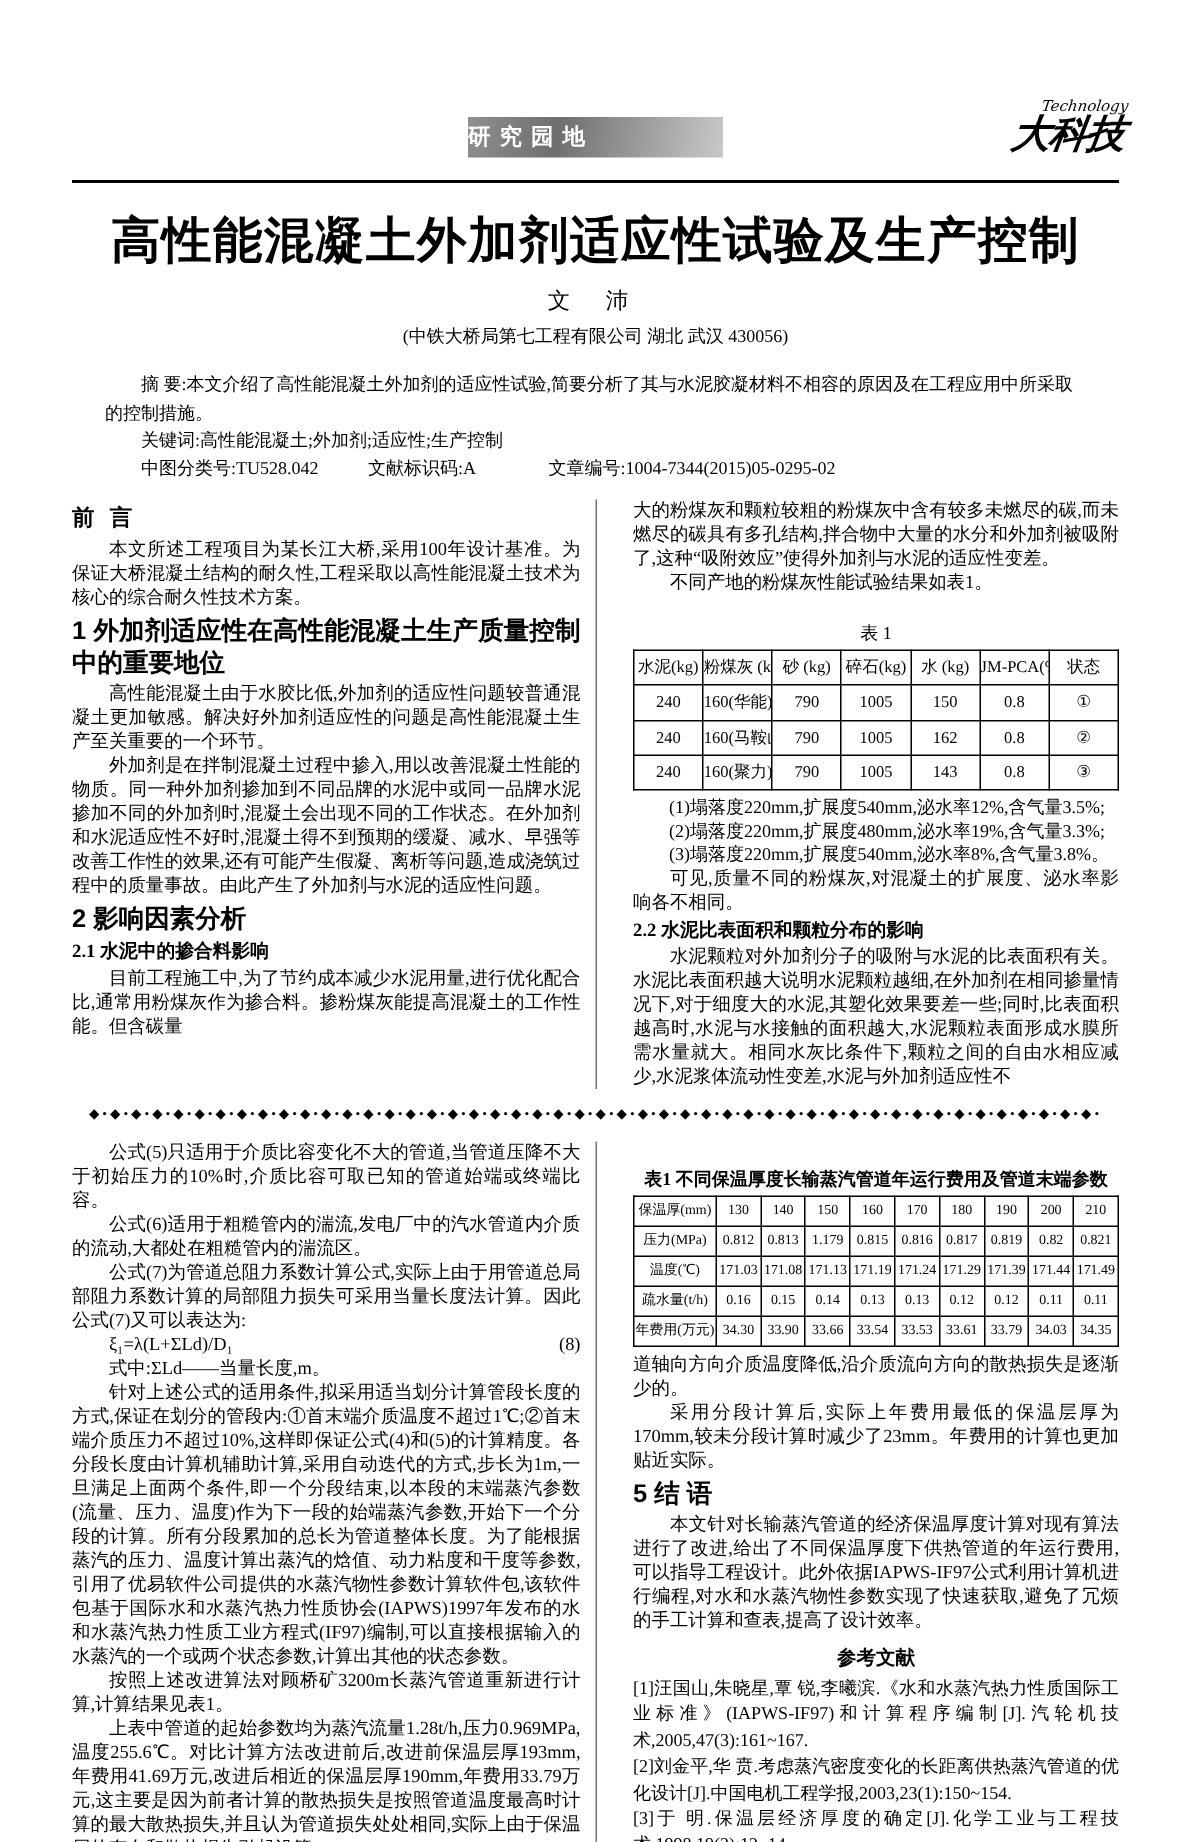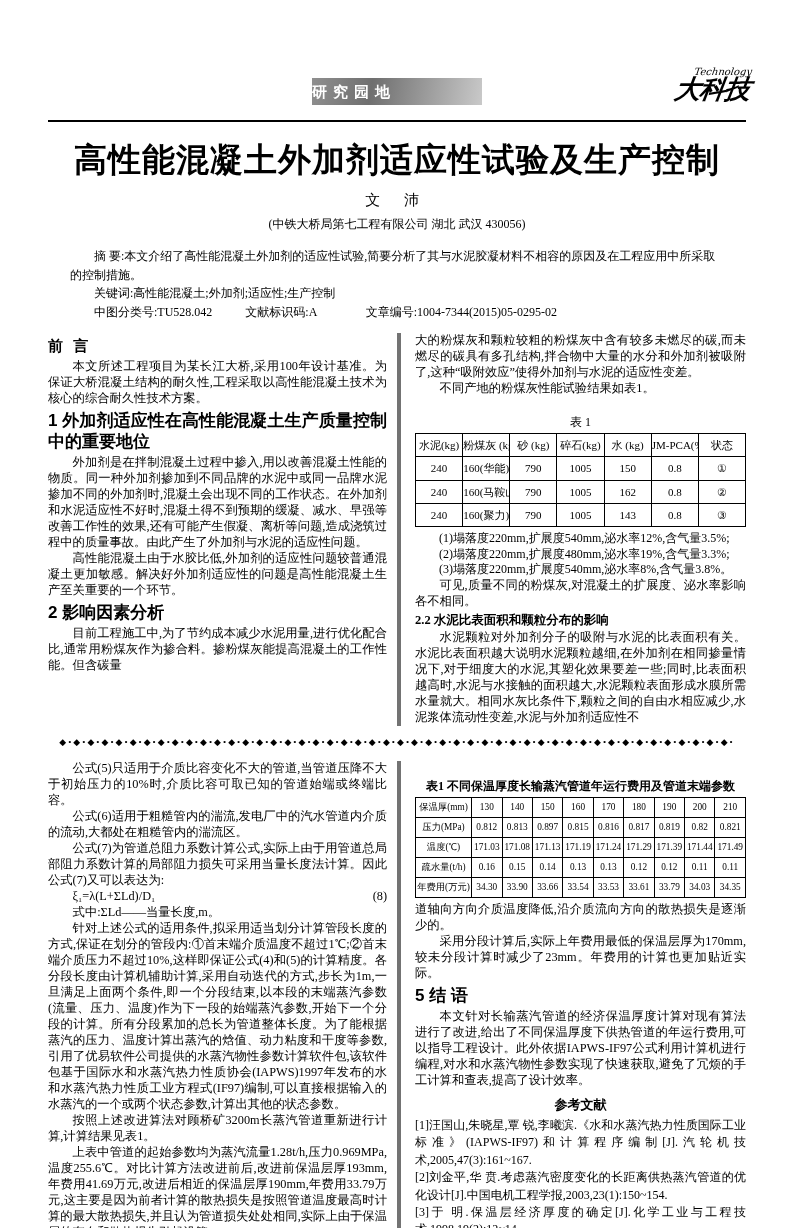--- a/index.html
+++ b/index.html
@@ -45,7 +45,7 @@
   .columns { display:flex; margin-top:12px; }
   .col { width:50%; font-size:12.3px; line-height:1.3; text-align:justify; }
   .col-left { padding-right:10px; }
-  .col-right { border-left:4px solid #737373; padding-left:14px; }
+  .col-right { border-left:1px solid #737373; padding-left:24px; }
   .col p { margin:0; text-indent:2em; }
   .col p.noindent { text-indent:0; }
 

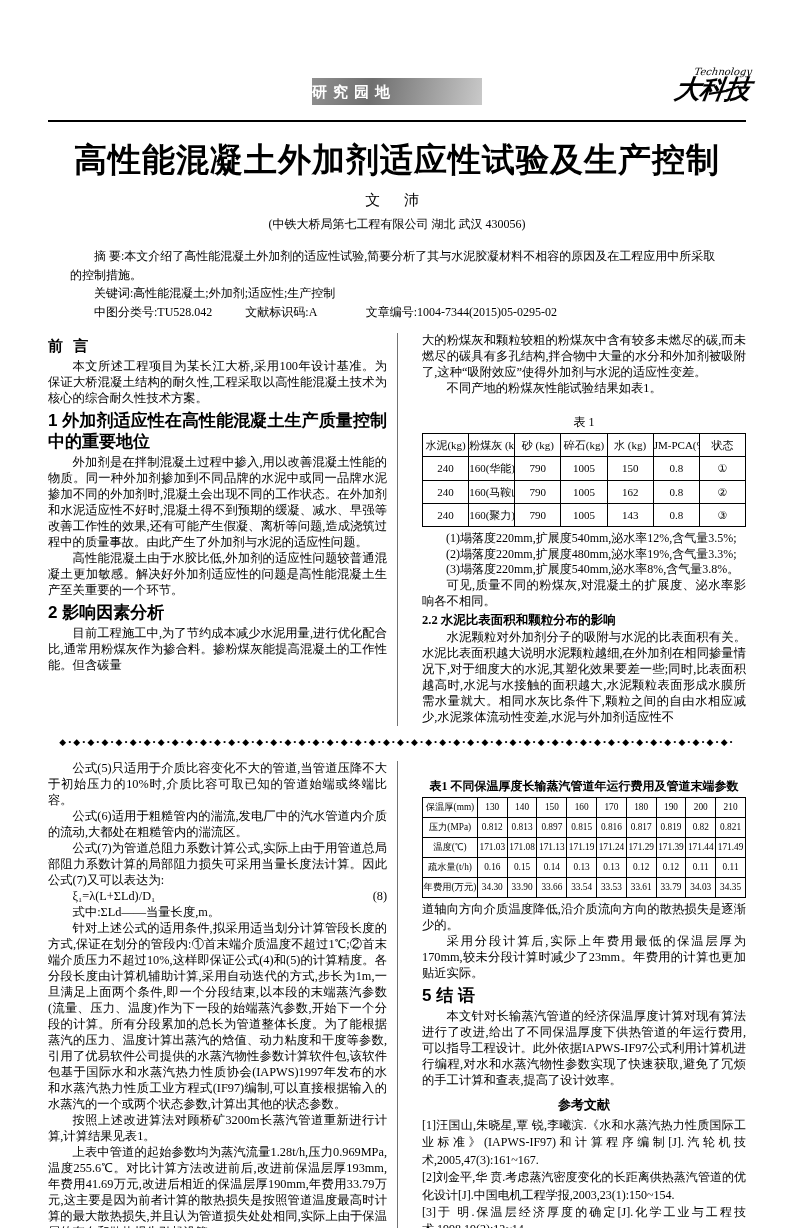--- a/index.html
+++ b/index.html
@@ -125,8 +125,8 @@
       <div class="h-preface">前  言</div>
       <p>本文所述工程项目为某长江大桥,采用100年设计基准。为保证大桥混凝土结构的耐久性,工程采取以高性能混凝土技术为核心的综合耐久性技术方案。</p>
       <div class="h-section">1 外加剂适应性在高性能混凝土生产质量控制中的重要地位</div>
+      <p>高性能混凝土由于水胶比低,外加剂的适应性问题较普通混凝土更加敏感。解决好外加剂适应性的问题是高性能混凝土生产至关重要的一个环节。</p>
       <p>外加剂是在拌制混凝土过程中掺入,用以改善混凝土性能的物质。同一种外加剂掺加到不同品牌的水泥中或同一品牌水泥掺加不同的外加剂时,混凝土会出现不同的工作状态。在外加剂和水泥适应性不好时,混凝土得不到预期的缓凝、减水、早强等改善工作性的效果,还有可能产生假凝、离析等问题,造成浇筑过程中的质量事故。由此产生了外加剂与水泥的适应性问题。</p>
-      <p>高性能混凝土由于水胶比低,外加剂的适应性问题较普通混凝土更加敏感。解决好外加剂适应性的问题是高性能混凝土生产至关重要的一个环节。</p>
       <div class="h-section">2 影响因素分析</div>
       <p>目前工程施工中,为了节约成本减少水泥用量,进行优化配合比,通常用粉煤灰作为掺合料。掺粉煤灰能提高混凝土的工作性能。但含碳量</p>
     </div>

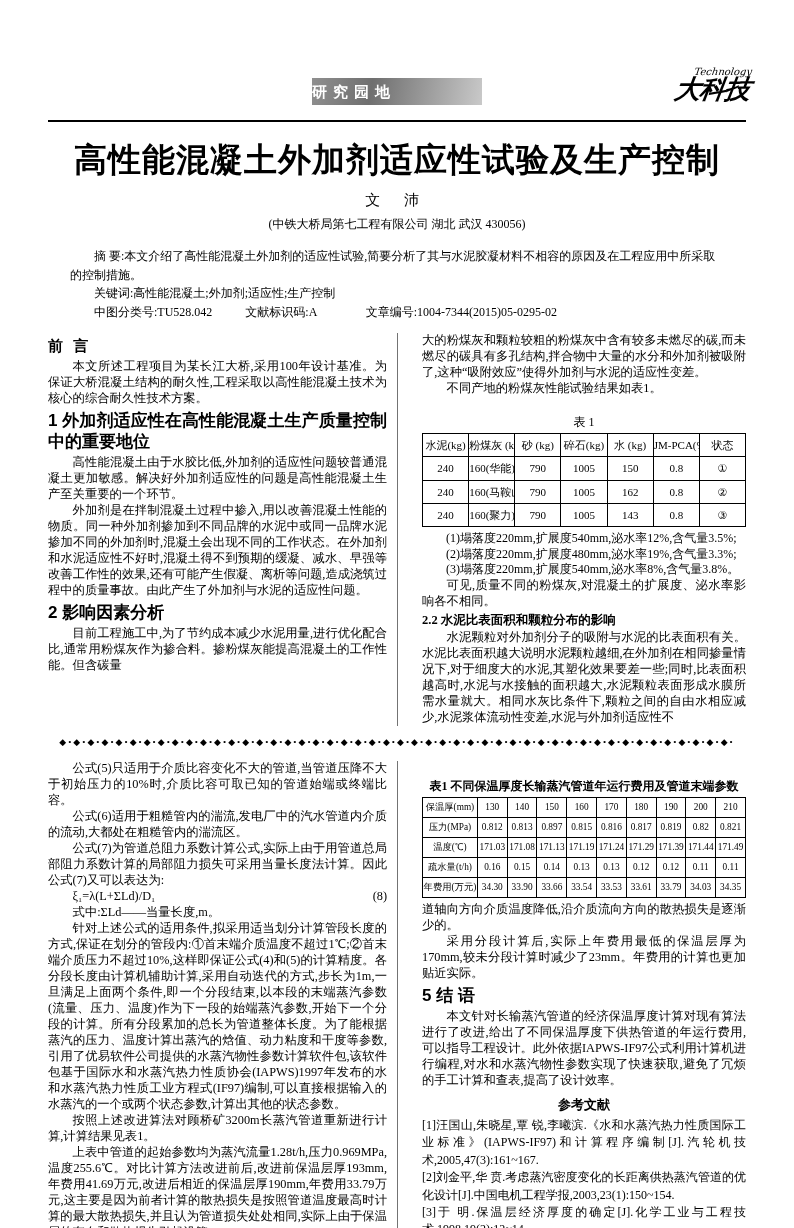--- a/index.html
+++ b/index.html
@@ -128,6 +128,7 @@
       <p>高性能混凝土由于水胶比低,外加剂的适应性问题较普通混凝土更加敏感。解决好外加剂适应性的问题是高性能混凝土生产至关重要的一个环节。</p>
       <p>外加剂是在拌制混凝土过程中掺入,用以改善混凝土性能的物质。同一种外加剂掺加到不同品牌的水泥中或同一品牌水泥掺加不同的外加剂时,混凝土会出现不同的工作状态。在外加剂和水泥适应性不好时,混凝土得不到预期的缓凝、减水、早强等改善工作性的效果,还有可能产生假凝、离析等问题,造成浇筑过程中的质量事故。由此产生了外加剂与水泥的适应性问题。</p>
       <div class="h-section">2 影响因素分析</div>
+      <div class="h-sub">2.1 水泥中的掺合料影响</div>
       <p>目前工程施工中,为了节约成本减少水泥用量,进行优化配合比,通常用粉煤灰作为掺合料。掺粉煤灰能提高混凝土的工作性能。但含碳量</p>
     </div>
     <div class="col col-right">

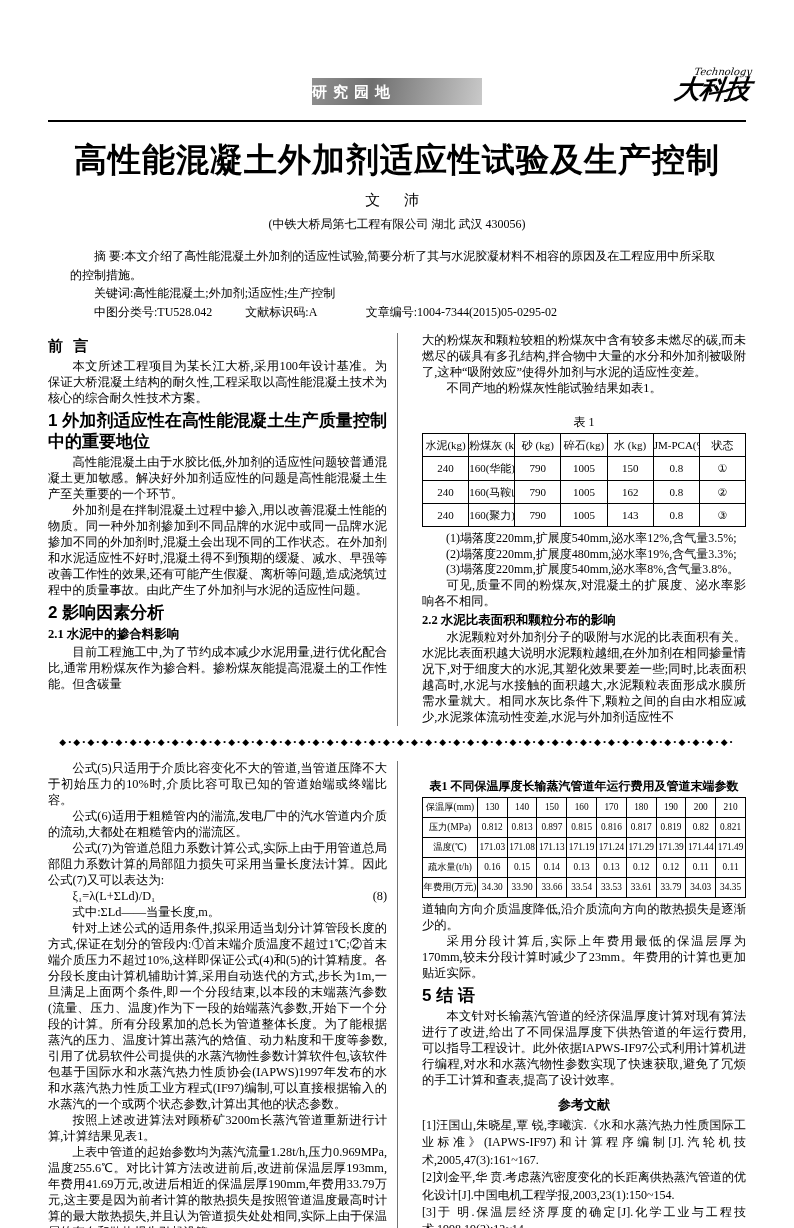--- a/index.html
+++ b/index.html
@@ -220,7 +220,7 @@
               <td>压力(MPa)</td>
               <td>0.812</td>
               <td>0.813</td>
-              <td>0.897</td>
+              <td>1.179</td>
               <td>0.815</td>
               <td>0.816</td>
               <td>0.817</td>

